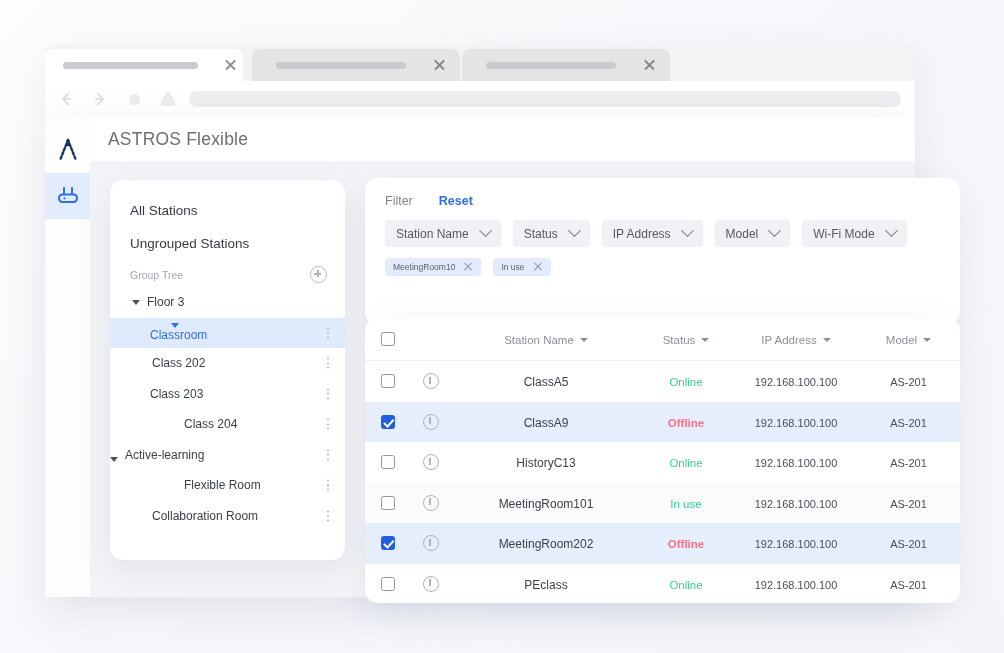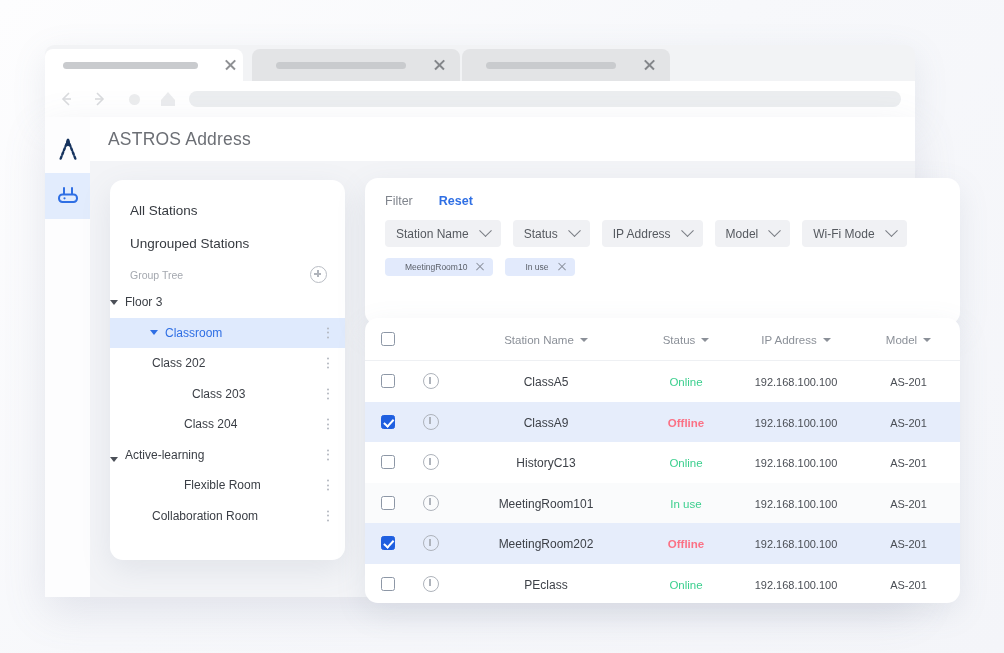--- a/index.html
+++ b/index.html
@@ -185,7 +185,7 @@
       </div>
     </div>
     <div class="apphead">
-      <div class="apptitle">ASTROS Address</div>
+      <div class="apptitle">ASTROS Flexible</div>
     </div>
     <div class="appbody"></div>
   </div>

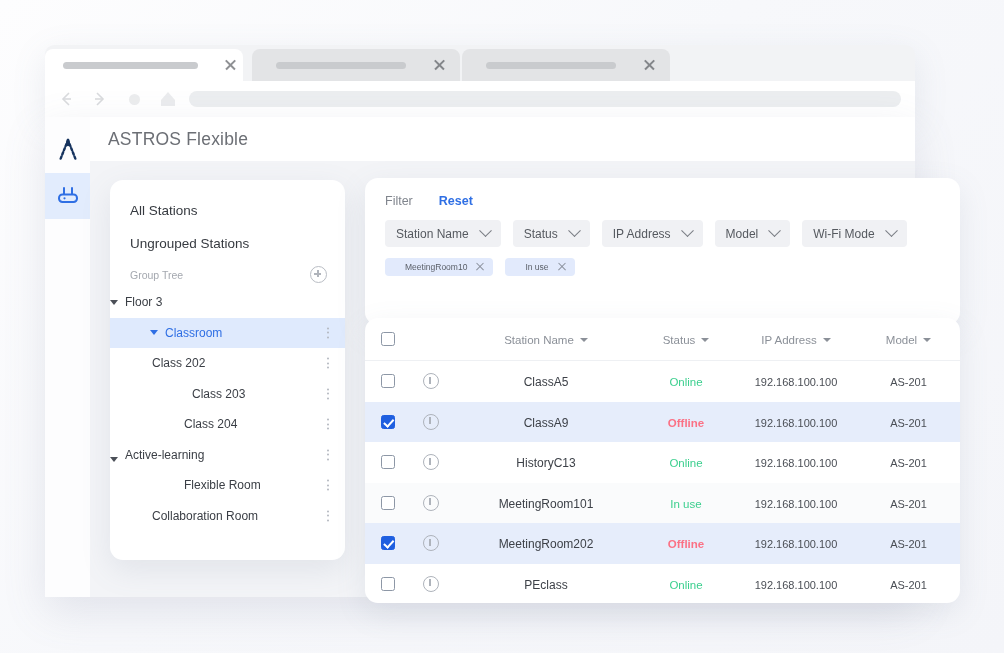--- a/index.html
+++ b/index.html
@@ -87,7 +87,7 @@
   .frow3{display:flex;padding:11px 0 0 20px;gap:12px;}
   .chip{background:#e2eafc;border-radius:4px;height:18px;display:flex;align-items:center;
     padding:0 8px;gap:8px;}
-  .chip span{font-size:8.5px;color:#5a5f68;white-space:nowrap;margin-left:12px;}
+  .chip span{font-size:8.5px;color:#5a5f68;white-space:nowrap;}
   .chipx{width:10px;height:10px;position:relative;opacity:.65;}
   .chipx:before,.chipx:after{content:"";position:absolute;left:0;top:4.4px;width:10px;height:1.2px;background:#5b6views;}
   .chipx:before{transform:rotate(45deg);background:#5b6068;}

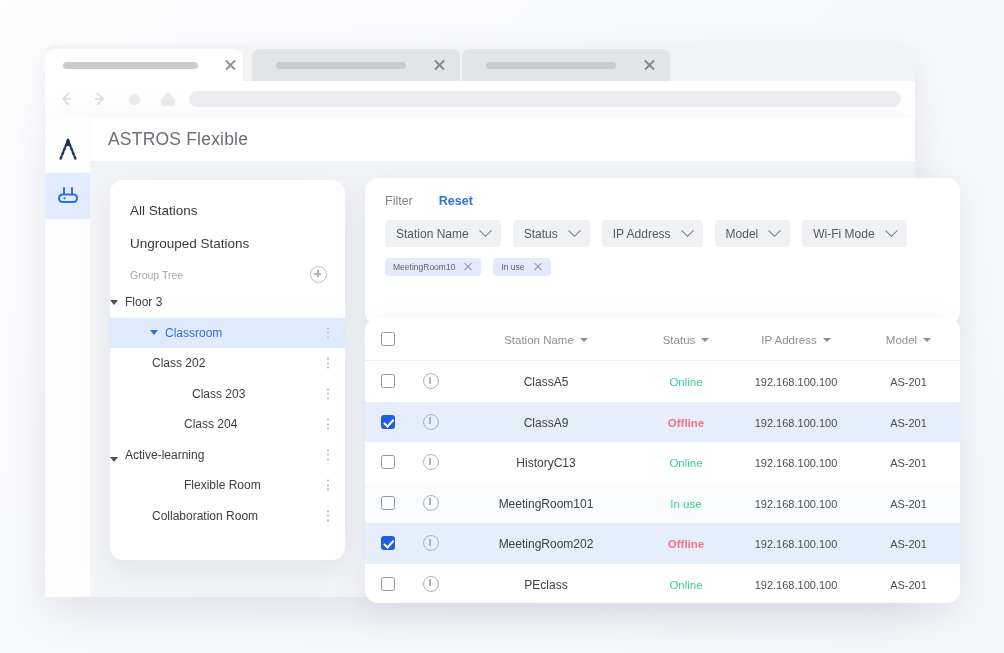--- a/index.html
+++ b/index.html
@@ -200,7 +200,7 @@
       </div>
       <div id="tree-nodes">
           <div class="tnode">
-            <div style="display: flex; align-items: center;  justify-content: center;">
+            <div style="display: flex; align-items: center; padding-left: 22px; justify-content: center;">
               <i class="caret"></i>
               <span class="tlabel">Floor 3</span>
             </div>

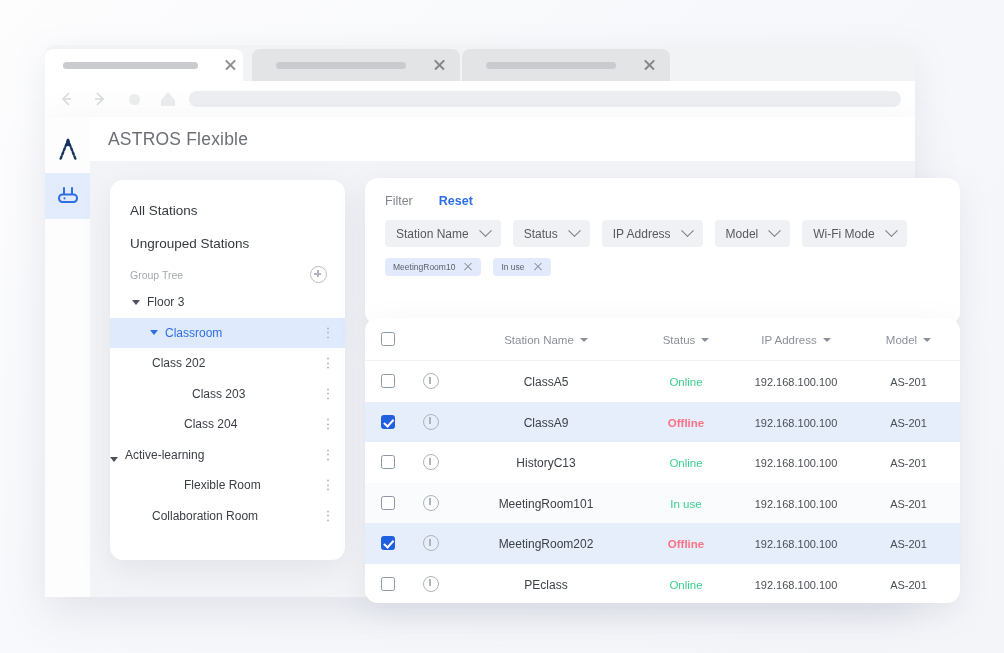--- a/index.html
+++ b/index.html
@@ -206,7 +206,7 @@
             </div>
           </div>
           <div class="tnode sel">
-            <div style="display: flex; align-items: center; padding-left: 40px;">
+            <div style="display: flex; align-items: center; padding-left: 40px; flex-direction: column;">
               <i class="caret"></i>
               <span class="tlabel">Classroom</span>
             </div>

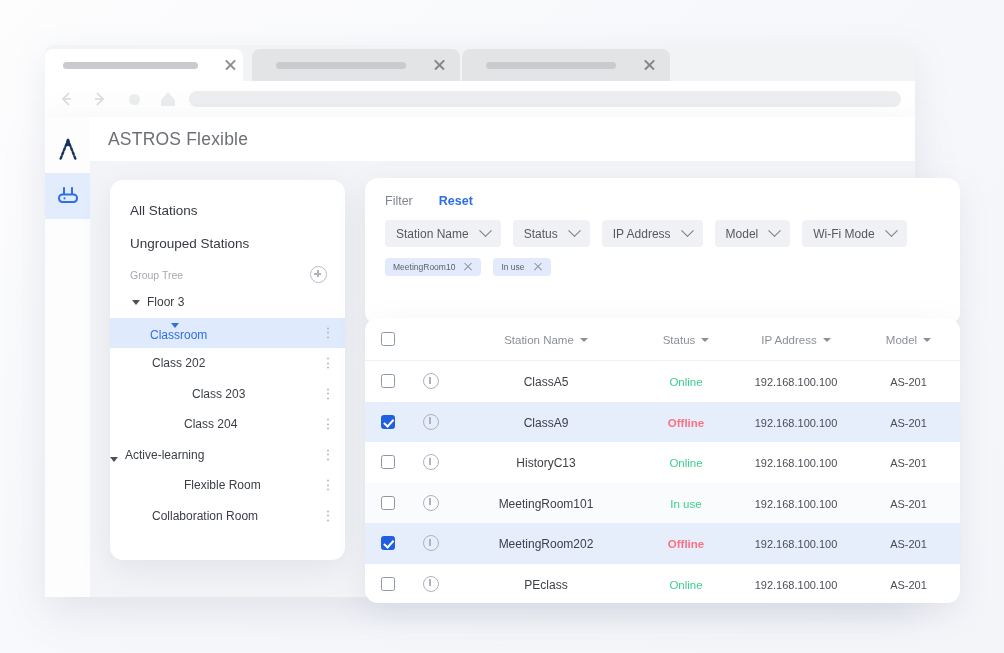--- a/index.html
+++ b/index.html
@@ -228,7 +228,7 @@
             </div>
           </div>
           <div class="tnode">
-            <div style="display: flex; align-items: center; padding-left: 66px; justify-content: flex-end;">
+            <div style="display: flex; align-items: center; padding-left: 24px; justify-content: flex-end;">
               <i style="display: inline-block; width: 16px;"></i>
               <span class="tlabel">Class 203</span>
             </div>

